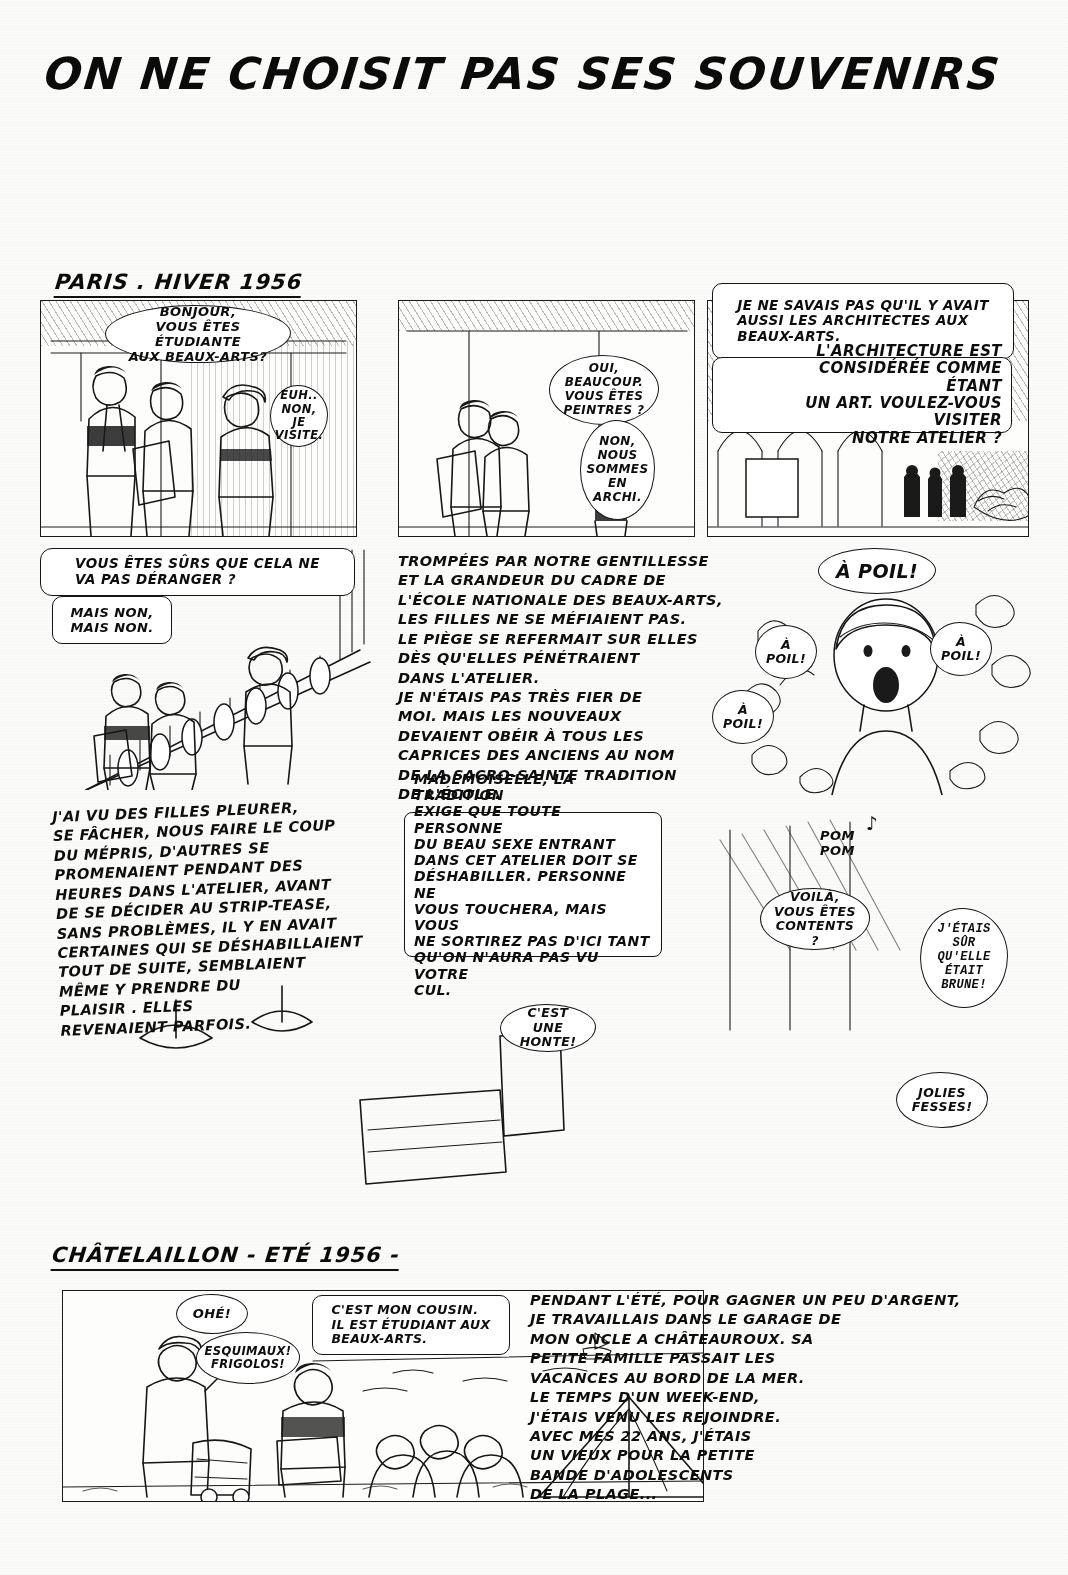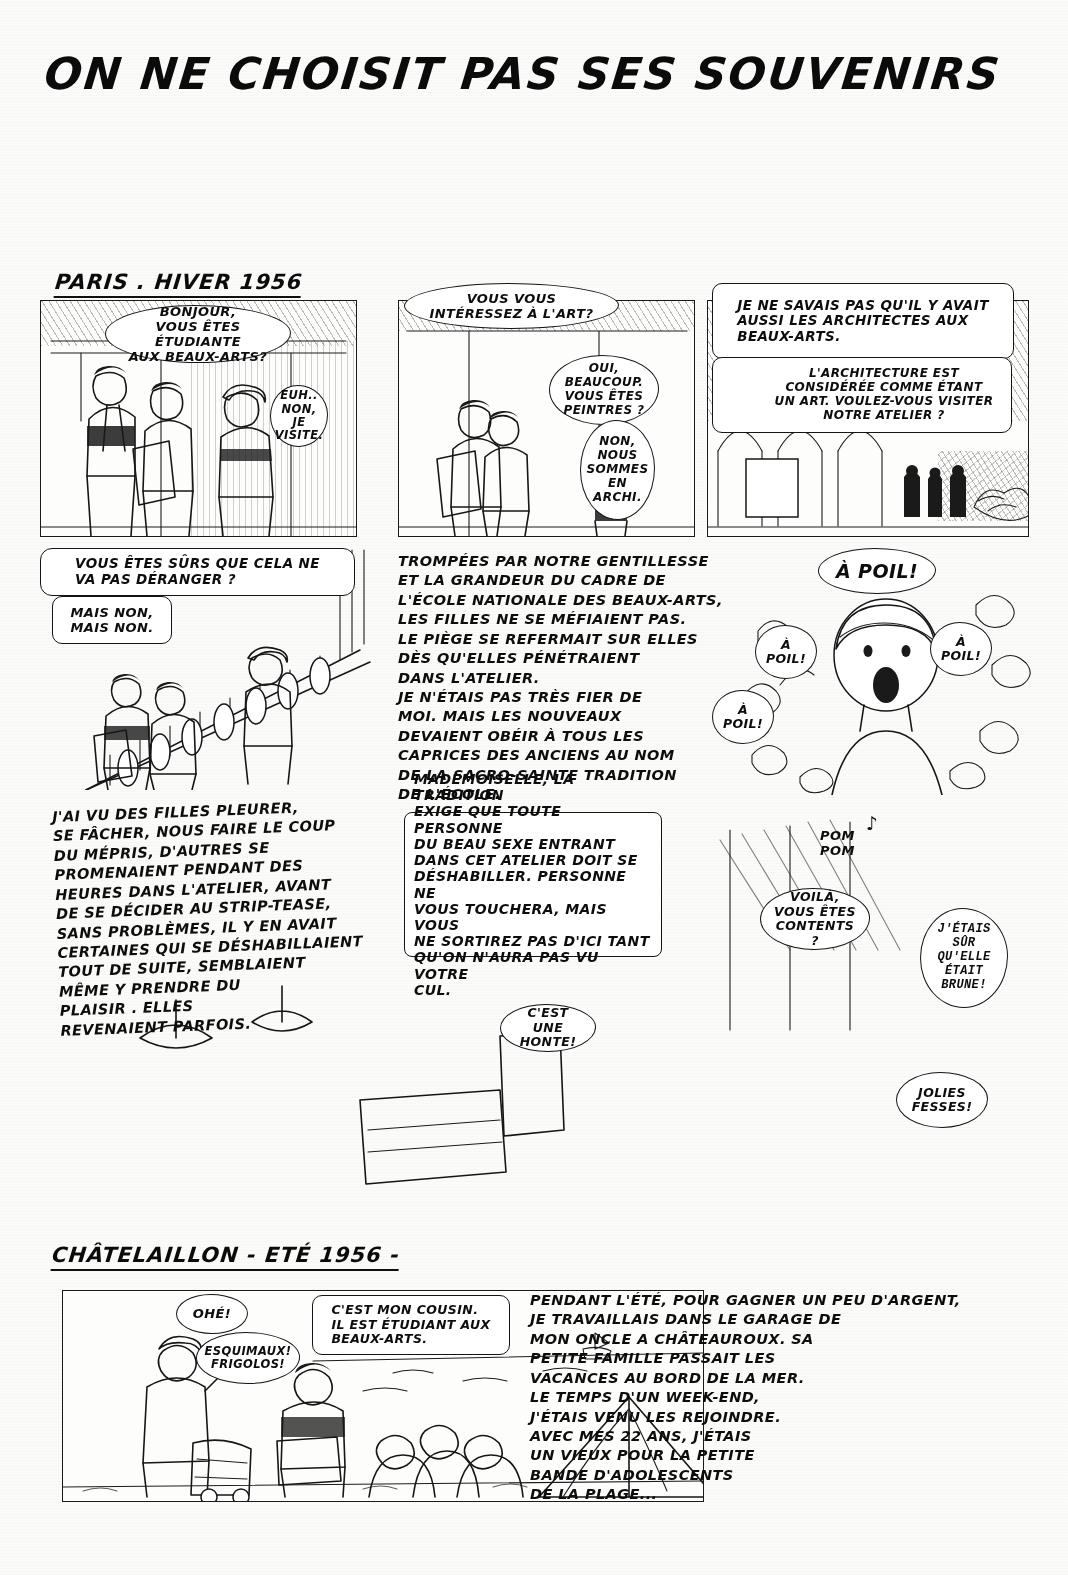--- a/index.html
+++ b/index.html
@@ -224,10 +224,6 @@
     </svg>
   </div>
 
-  <div class="balloon" style="left:404px; top:283px; width:215px; height:46px;">
-    <div class="hand">VOUS VOUS
-iNTÉRESSEZ À L'ART?</div>
-  </div>
   <div class="balloon" style="left:549px; top:355px; width:110px; height:70px;">
     <div class="hand" style="font-size:12px;">OUi,
 BEAUCOUP.

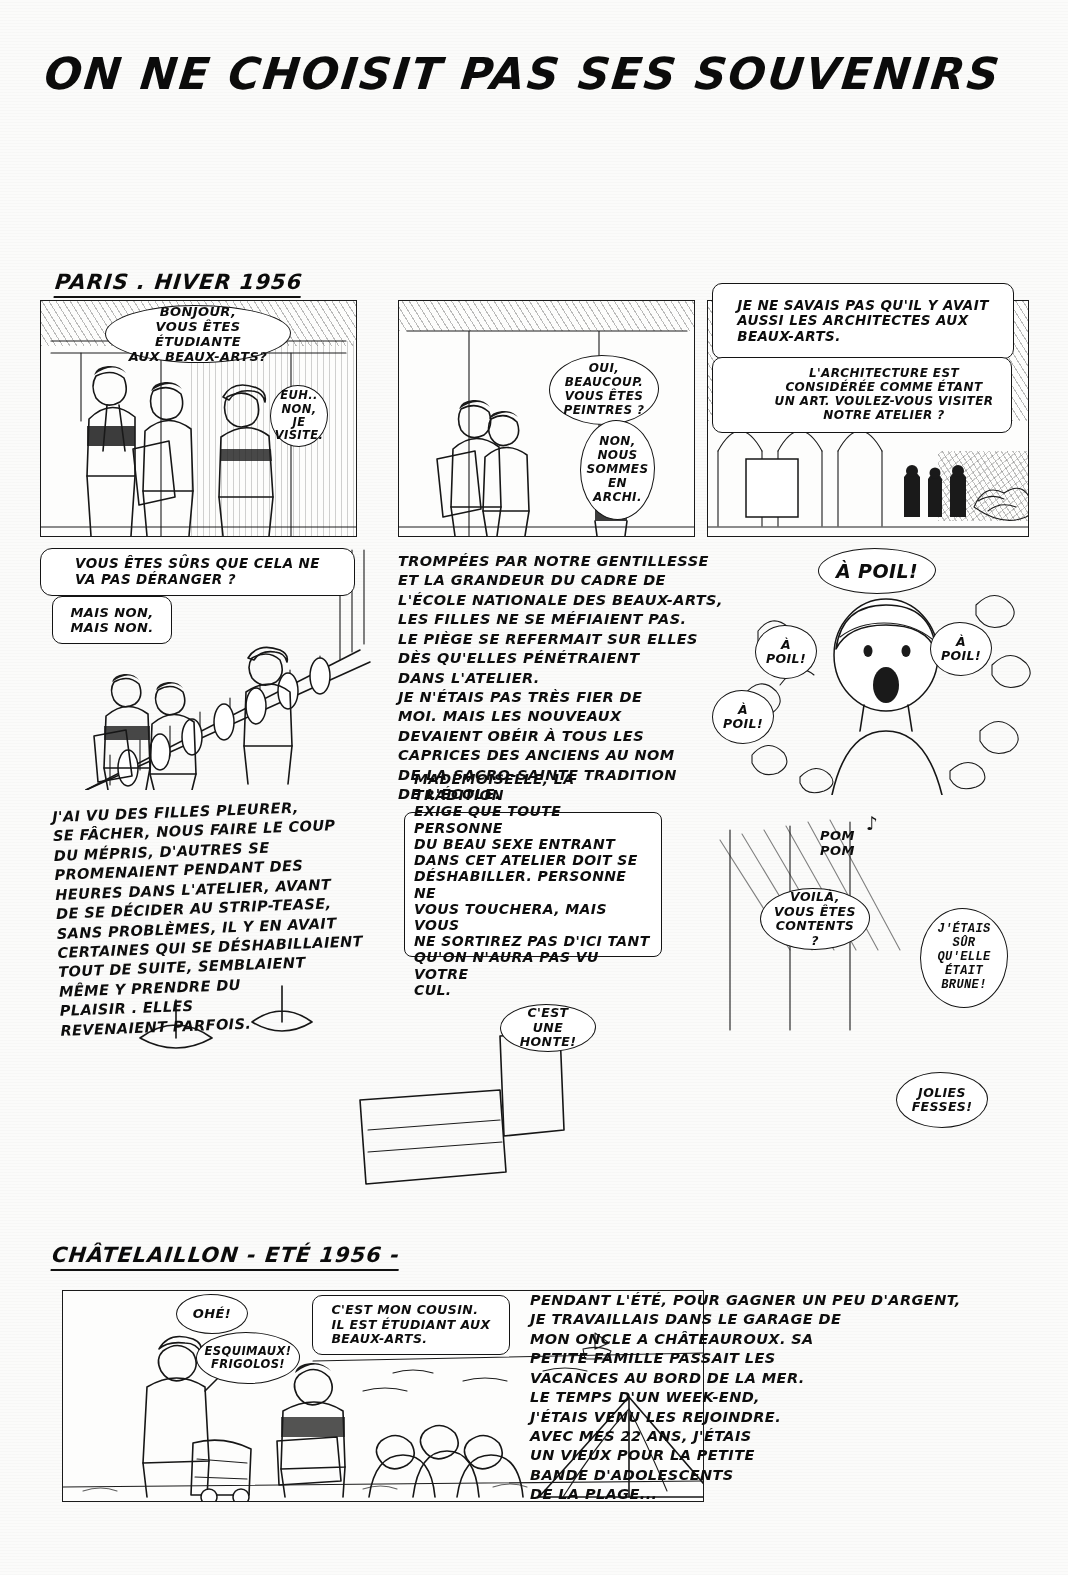--- a/index.html
+++ b/index.html
@@ -269,7 +269,7 @@
 BEAUX-ARTS.</div>
   </div>
   <div class="balloon rect" style="left:712px; top:357px; width:300px; height:76px; border-radius:10px;">
-    <div class="hand" style="font-size:12px; text-align:center;margin-left:44px;">L'ARCHiTECTURE EST
+    <div class="hand" style="font-size:15px; text-align:right;margin-left:44px;">L'ARCHiTECTURE EST
 CONSiDÉRÉE COMME ÉTANT
 UN ART. VOULEZ-VOUS ViSiTER
 NOTRE ATELiER ?</div>

